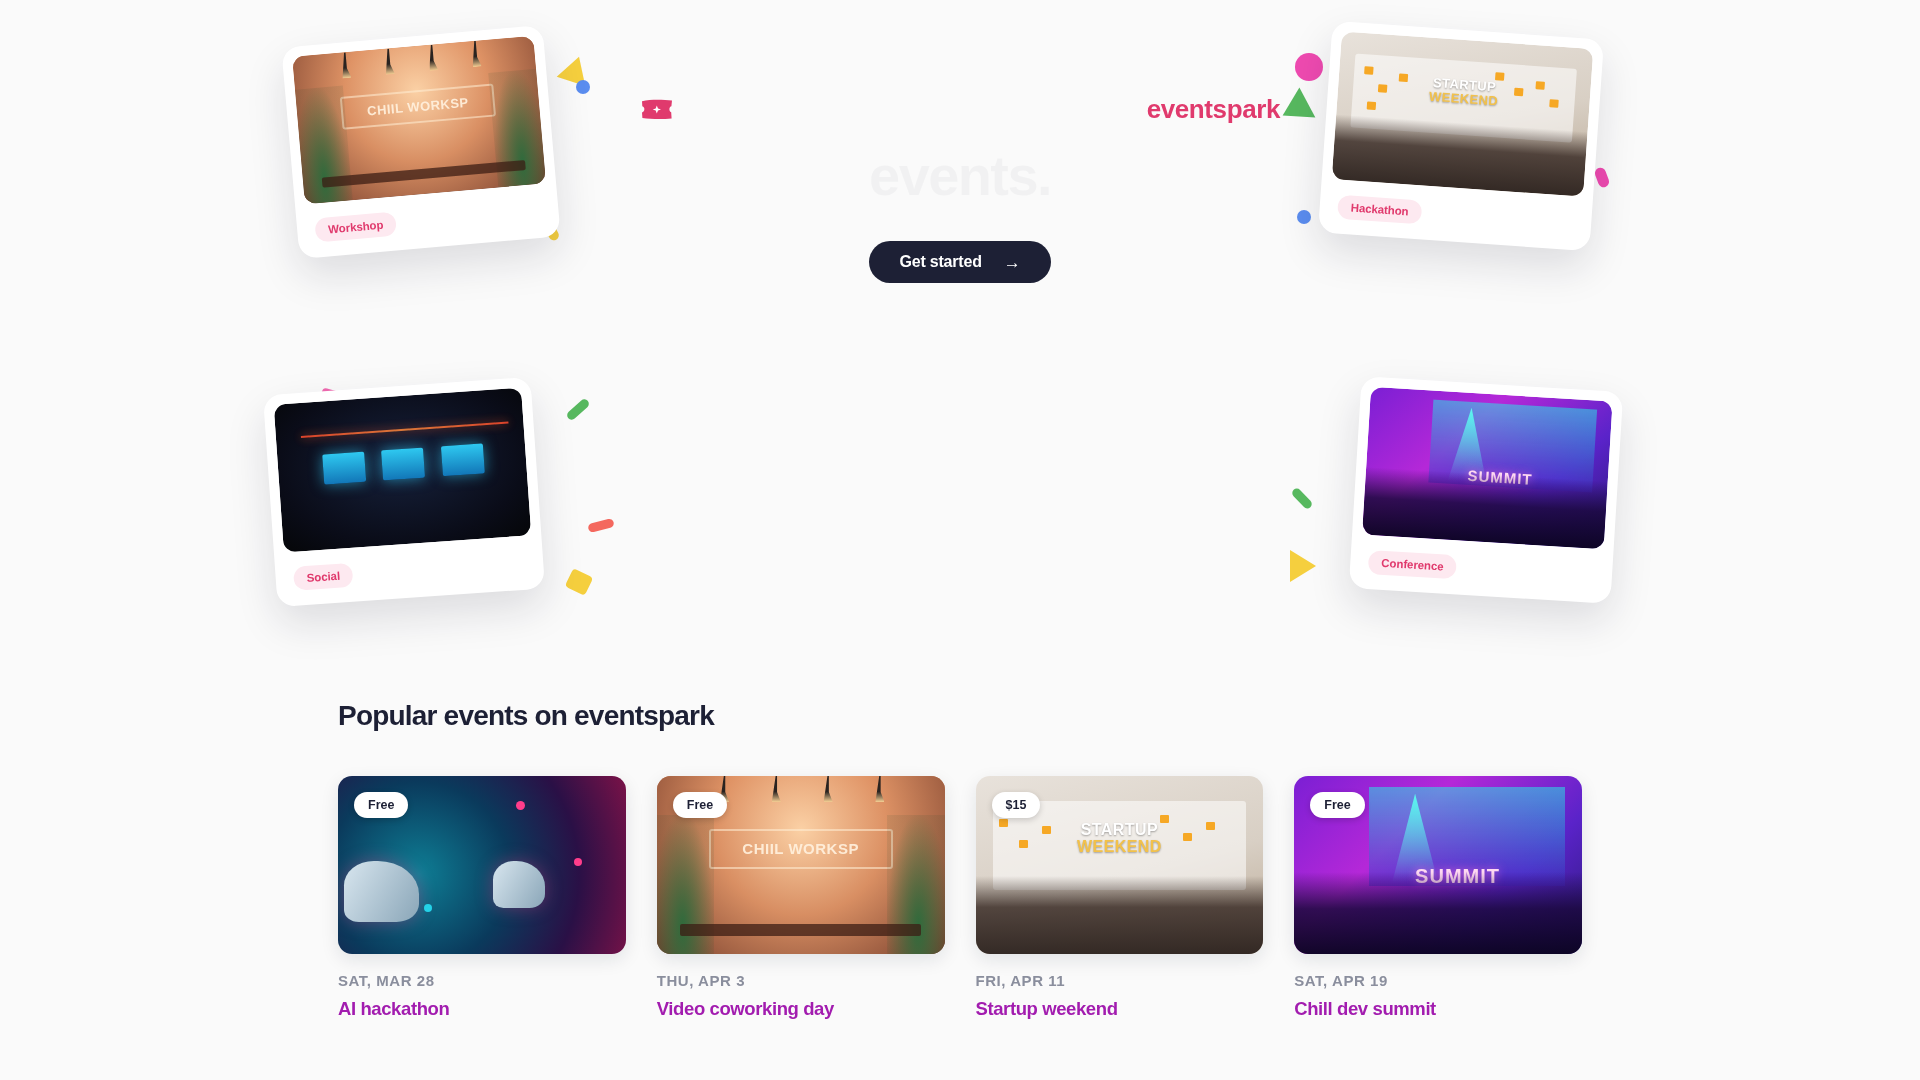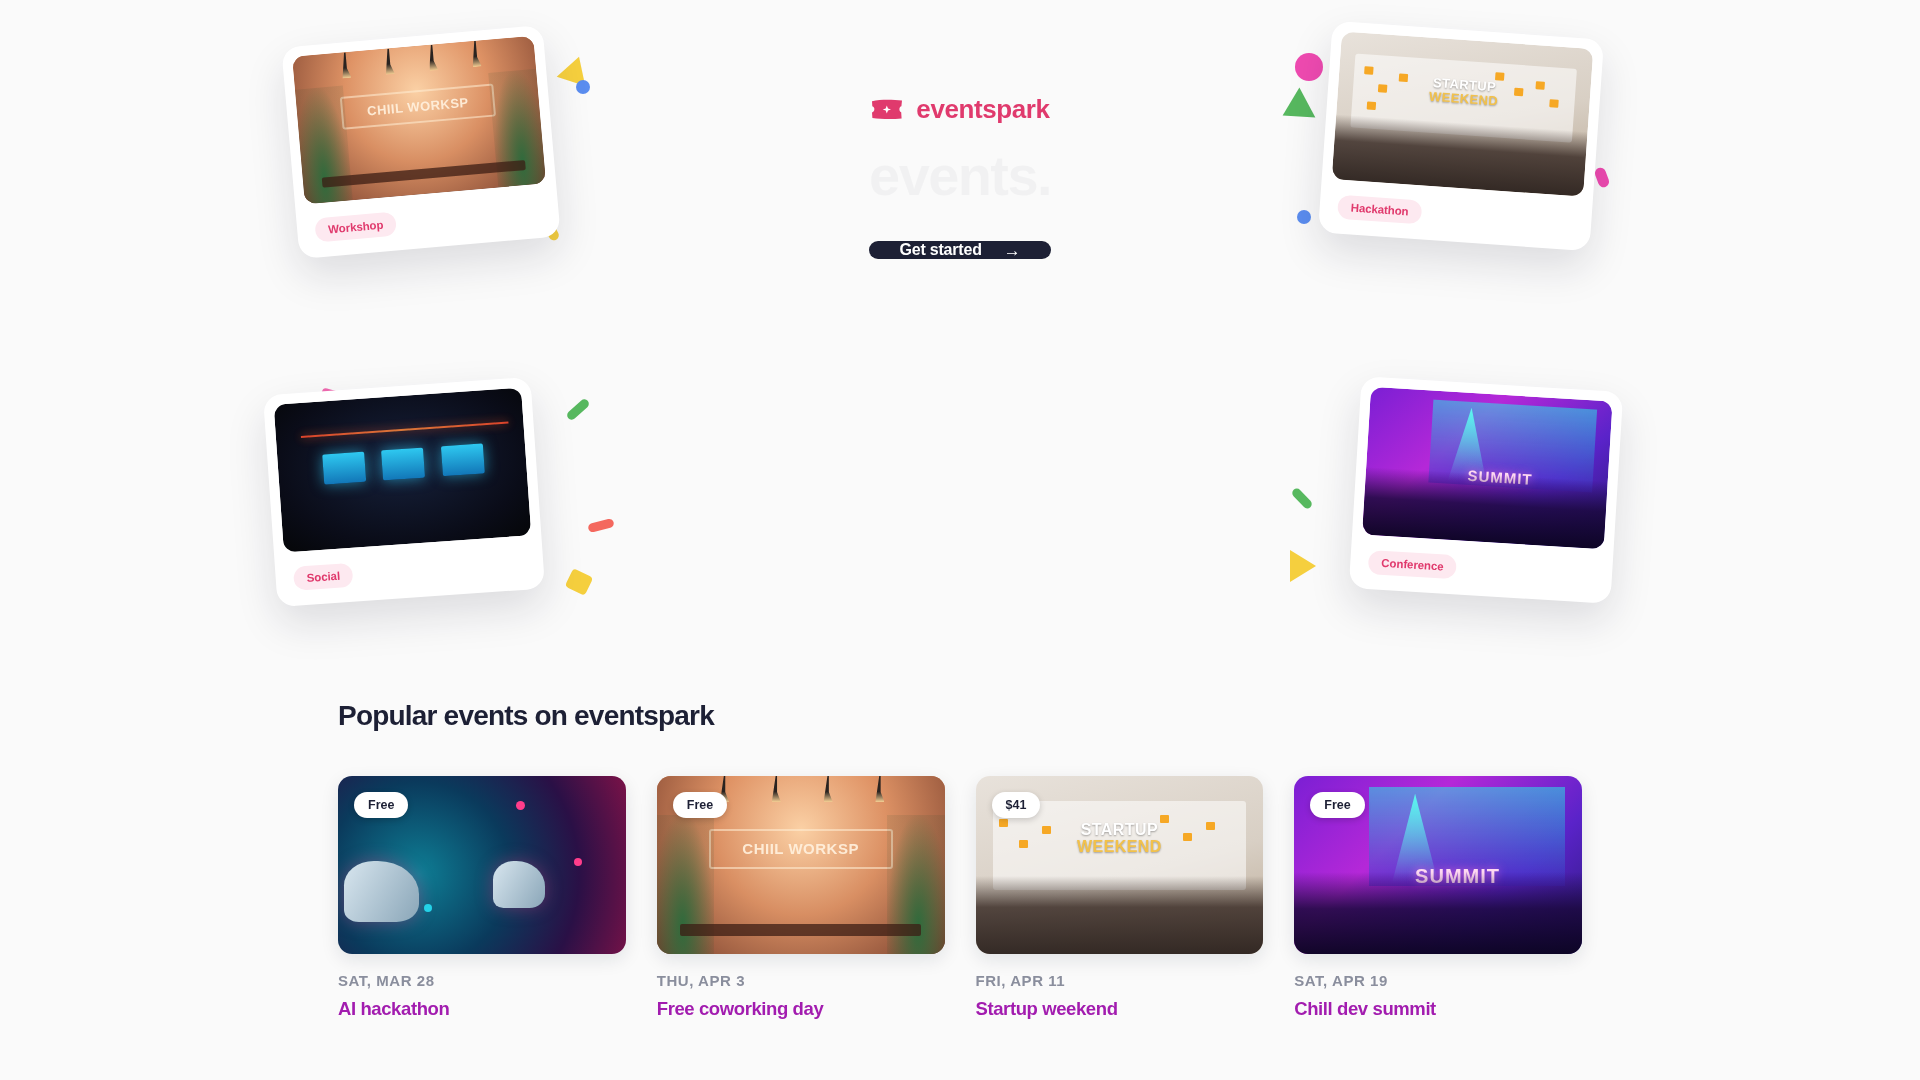--- a/index.html
+++ b/index.html
@@ -20,7 +20,7 @@
     transform: translateX(-50%);
     width: 640px; text-align: center; z-index: 20;
   }
-  .brand { display: flex; align-items: center; justify-content: center; gap: 12px; margin-bottom: 24px; }
+  .brand { display: flex; align-items: center; justify-content: space-between; gap: 12px; margin-bottom: 24px; }
   .ticket-icon { width: 34px; height: 23px; position: relative; display: block; }
   .brand-name {
     font-size: 26px; font-weight: 700; color: #e03a6d;

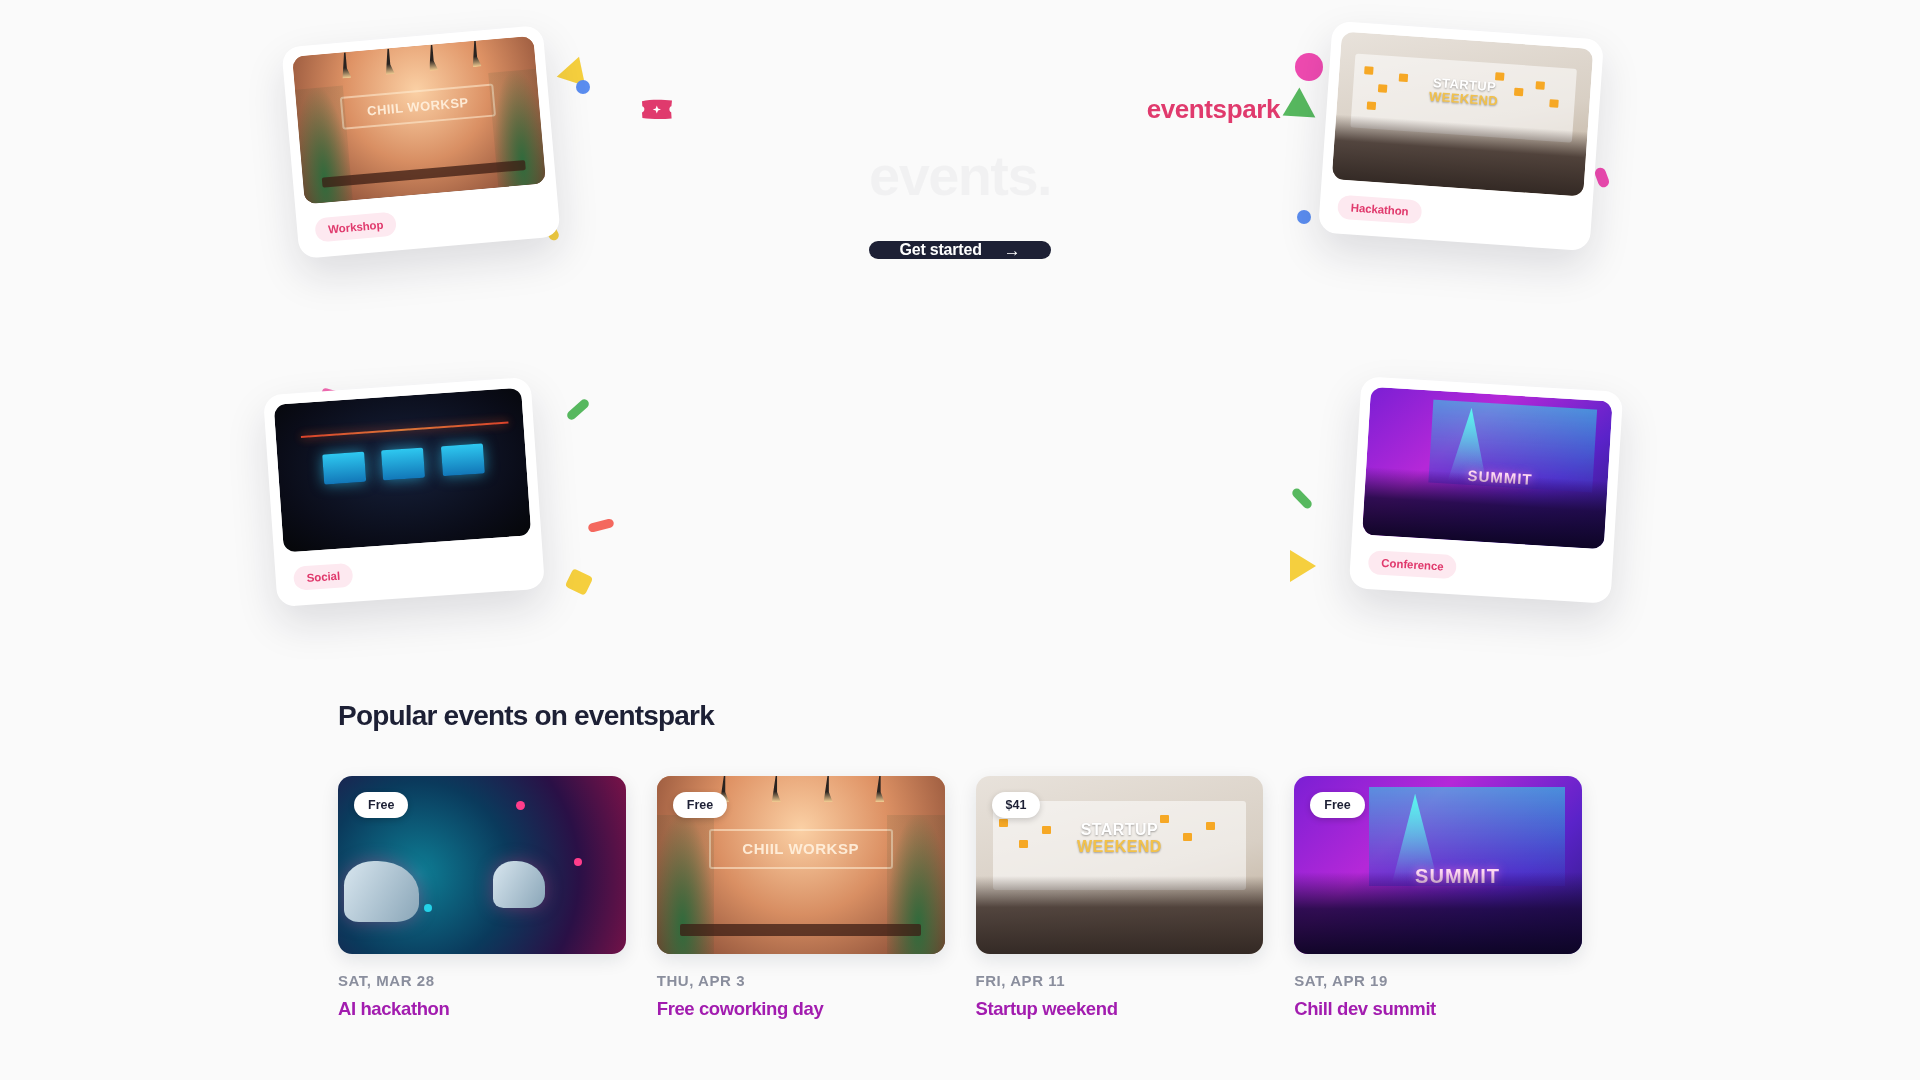--- a/index.html
+++ b/index.html
@@ -44,7 +44,7 @@
     display: inline-flex; align-items: center; gap: 22px;
     background: #1d2035; color: #ffffff;
     border: none; border-radius: 999px;
-    padding: 0 30px; font-size: 16px; font-weight: 700;
+    padding: 12px 30px; font-size: 16px; font-weight: 700;
     font-family: "Liberation Sans", sans-serif;
     cursor: pointer; letter-spacing: -0.2px;
   }

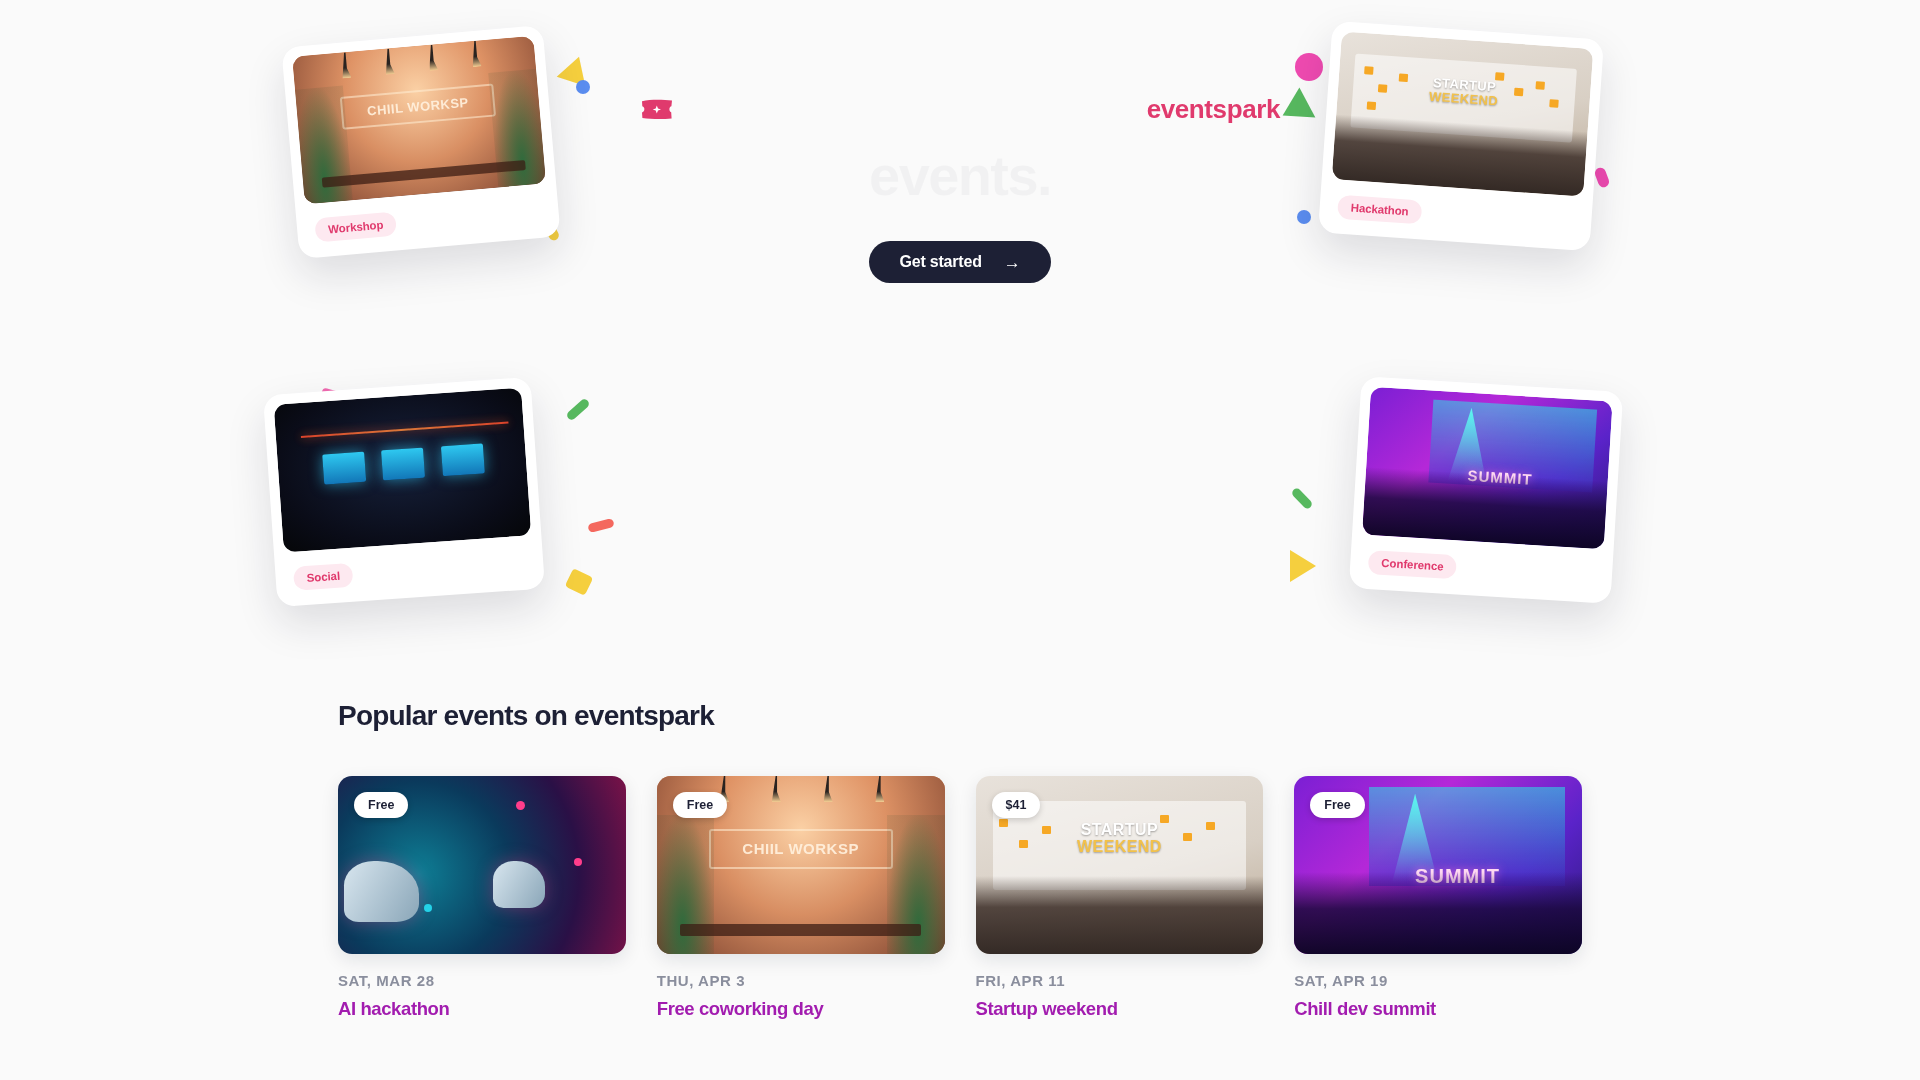--- a/index.html
+++ b/index.html
@@ -374,7 +374,7 @@
             <div class="title" style="font-size:16px">STARTUP<em>WEEKEND</em></div>
             <span class="crowd"></span>
           </div>
-          <span class="price-badge">$41</span>
+          <span class="price-badge">$15</span>
         </div>
         <div class="date">FRI, APR 11</div>
         <div class="ename">Startup weekend</div>

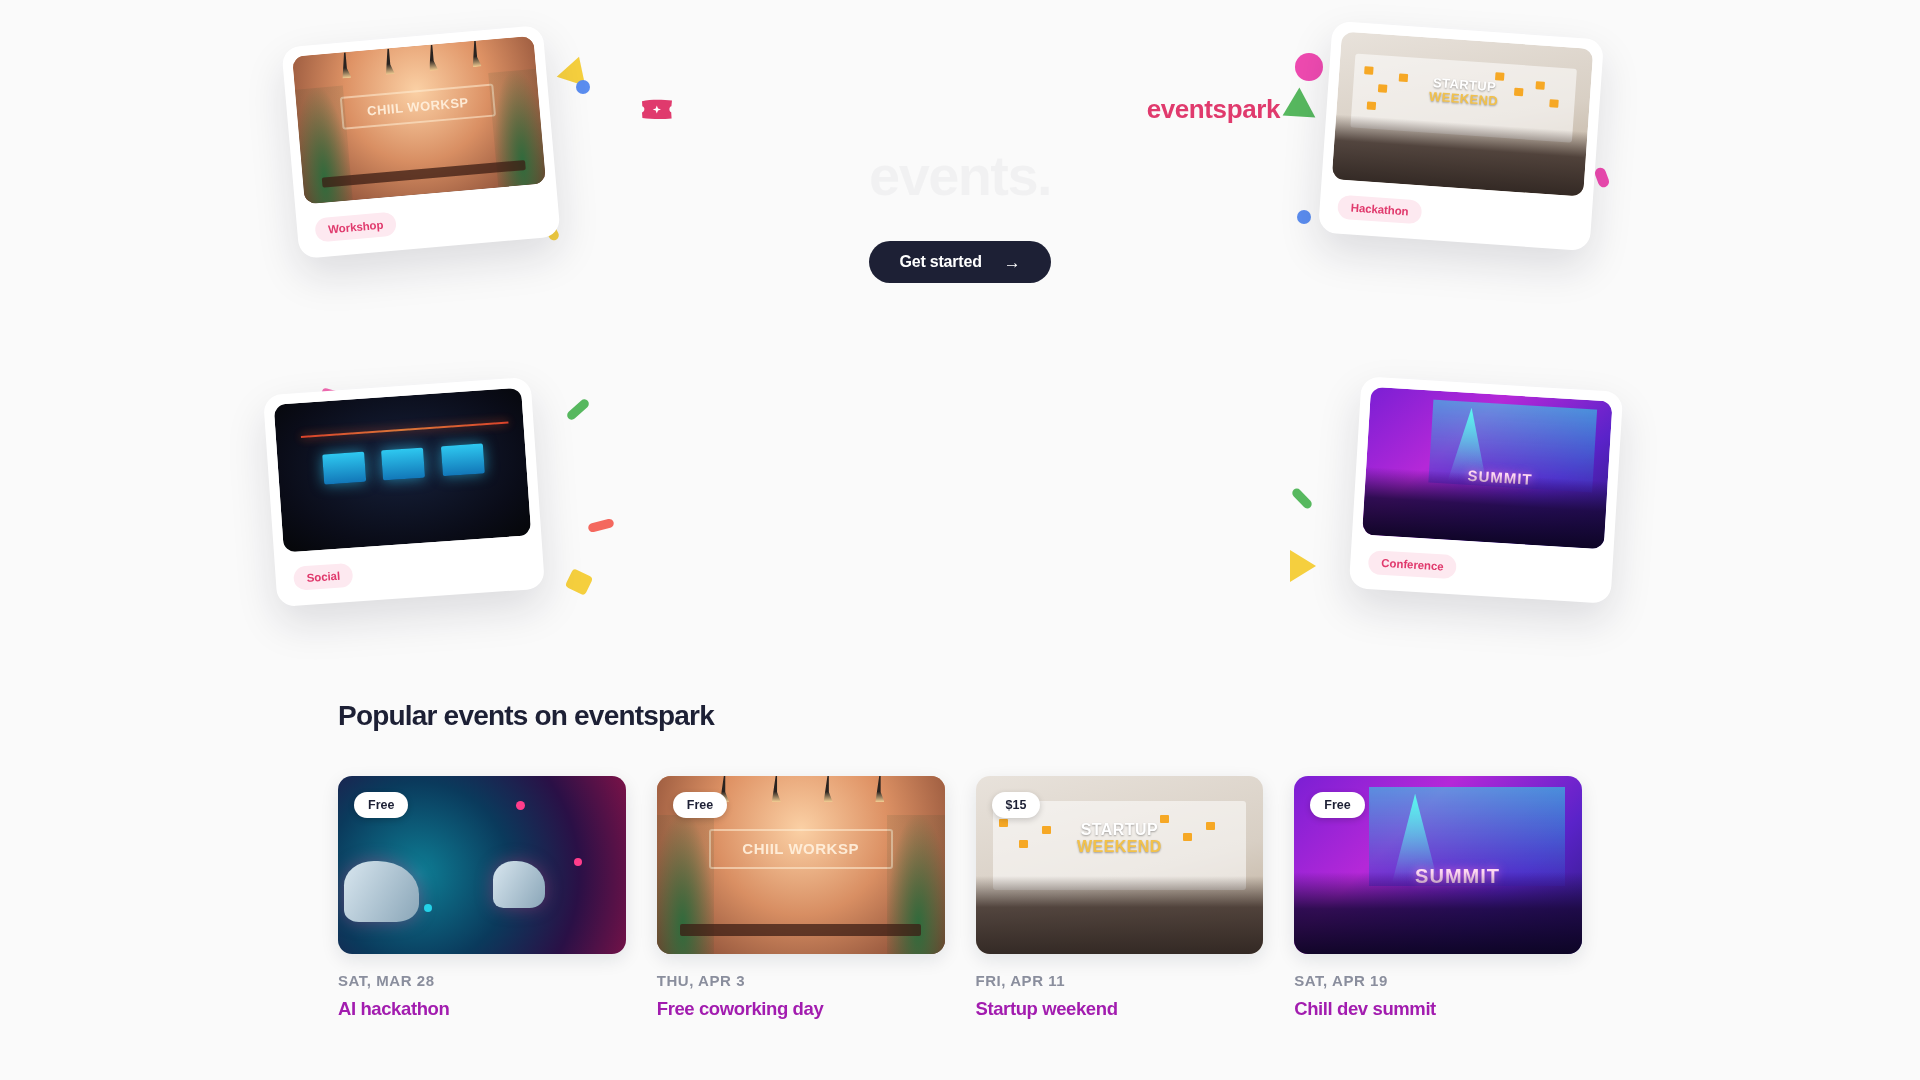--- a/index.html
+++ b/index.html
@@ -358,7 +358,7 @@
           <span class="price-badge">Free</span>
         </div>
         <div class="date">THU, APR 3</div>
-        <div class="ename">Free coworking day</div>
+        <div class="ename">Video coworking day</div>
       </div>
 
       <div class="ecard">

